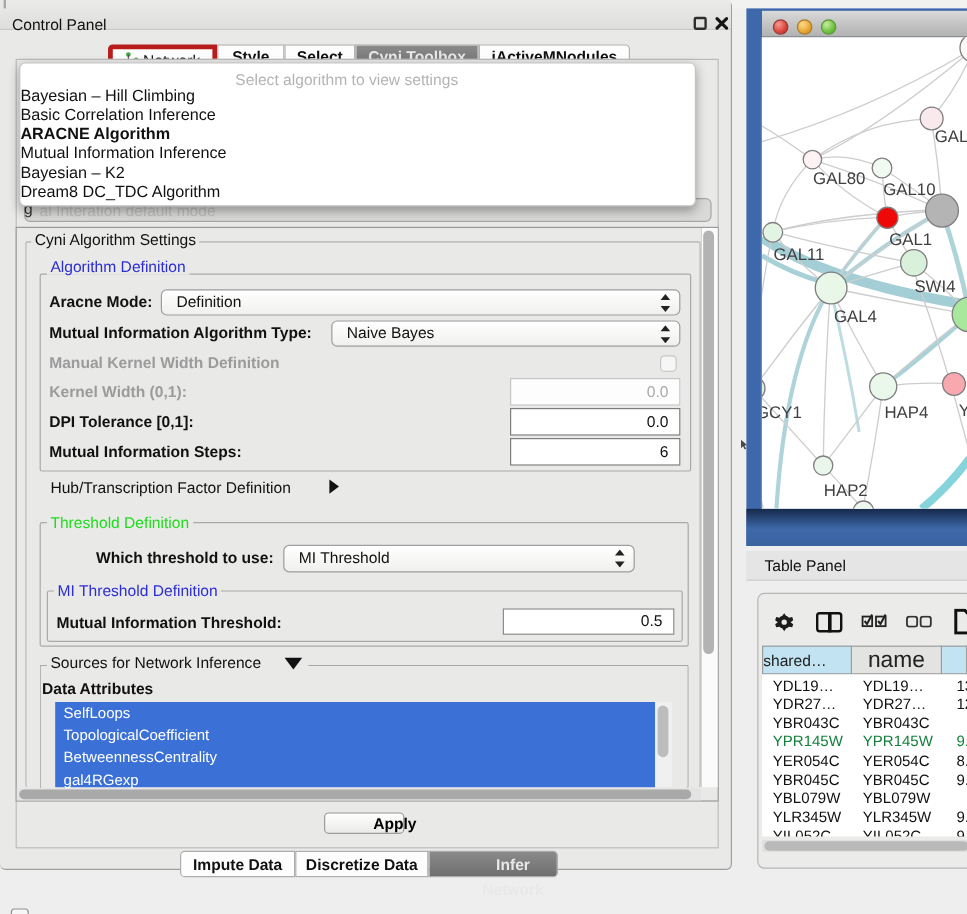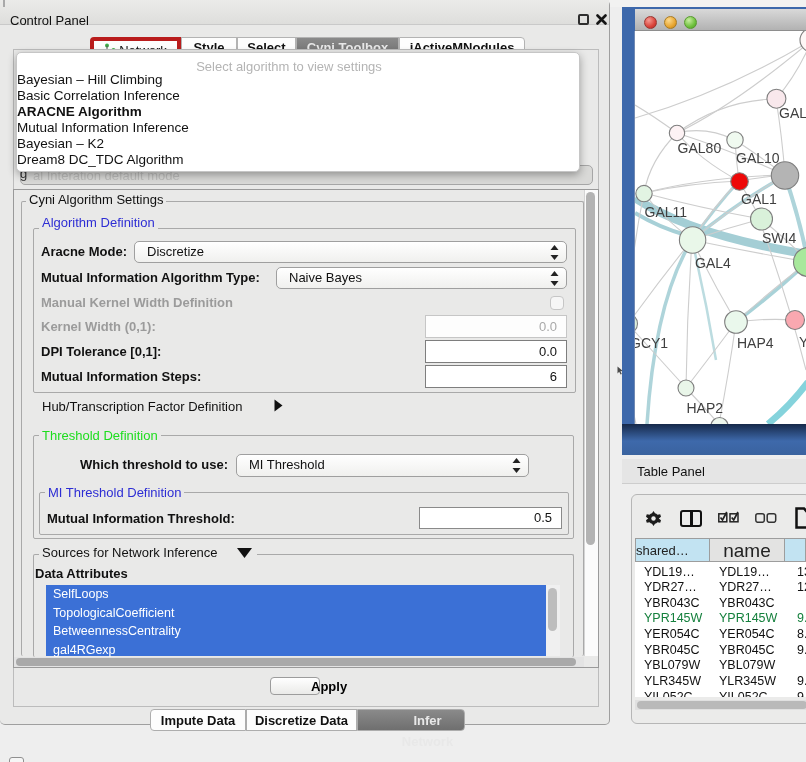--- a/index.html
+++ b/index.html
@@ -67,7 +67,7 @@
 
 <div class="abs lbl bold" style="left:41px;top:244px;">Aracne Mode:</div>
 <div class="combo" style="left:134px;top:241px;width:431px;height:20px;">
-    <span class="ct">Discretize</span>
+    <span class="ct">Definition</span>
   <svg class="spin" width="9" height="15" viewBox="0 0 9 15">
       <path d="M4.5 0 L8.5 5 L0.5 5 Z" fill="#222"></path>
       <path d="M4.5 15 L8.5 10 L0.5 10 Z" fill="#222"></path>

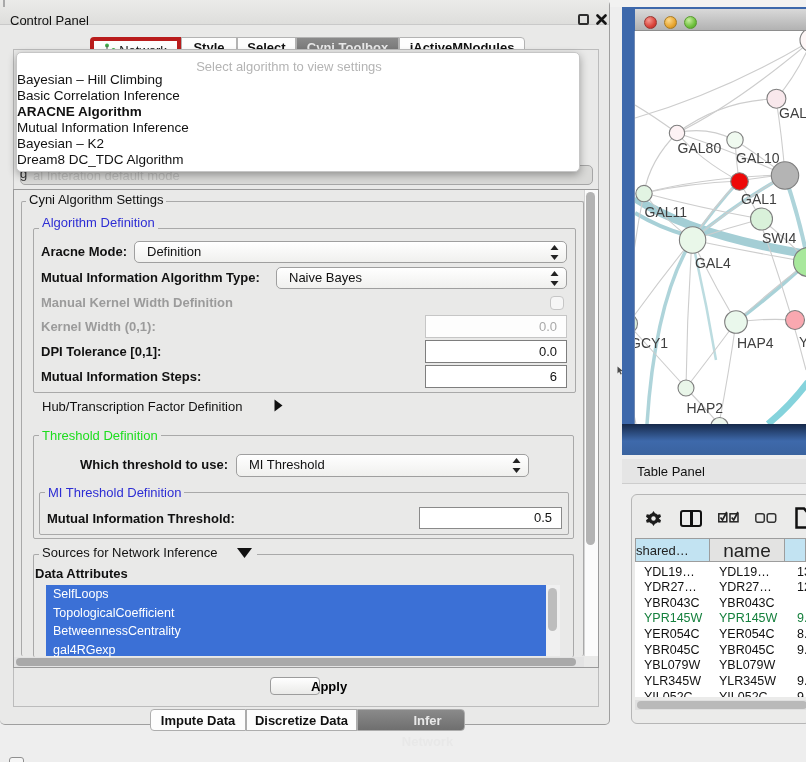--- a/index.html
+++ b/index.html
@@ -128,7 +128,7 @@
 <div class="abs" style="left:546px;top:585px;width:14px;height:71px;background:#f0f0f0;"></div>
 <div class="abs" style="left:548px;top:588px;width:9px;height:43px;background:#bdbdbd;border-radius:5px;"></div>
 
-<div class="abs" style="left:270px;top:677px;width:50px;height:18px;border:1px solid #9c9c9c;border-radius:4px;background:linear-gradient(#ffffff,#eaeae8);text-align:center;font-size:13px;font-weight:600;line-height:17px;box-sizing:border-box;padding-left:40px;">Apply</div>
+<div class="abs" style="left:270px;top:677px;width:67px;height:18px;border:1px solid #9c9c9c;border-radius:4px;background:linear-gradient(#ffffff,#eaeae8);text-align:center;font-size:13px;font-weight:600;line-height:17px;box-sizing:border-box;padding-left:40px;">Apply</div>
 
 <div class="abs" id="bottabs">
     <div class="abs" style="left:150px;top:709px;width:96px;height:22px;background:#fdfdfd;color:#111;border:1px solid #adadad;border-radius:4px 0 0 4px;box-sizing:border-box;text-align:center;font-size:13px;font-weight:bold;line-height:21px;">Impute Data</div>

